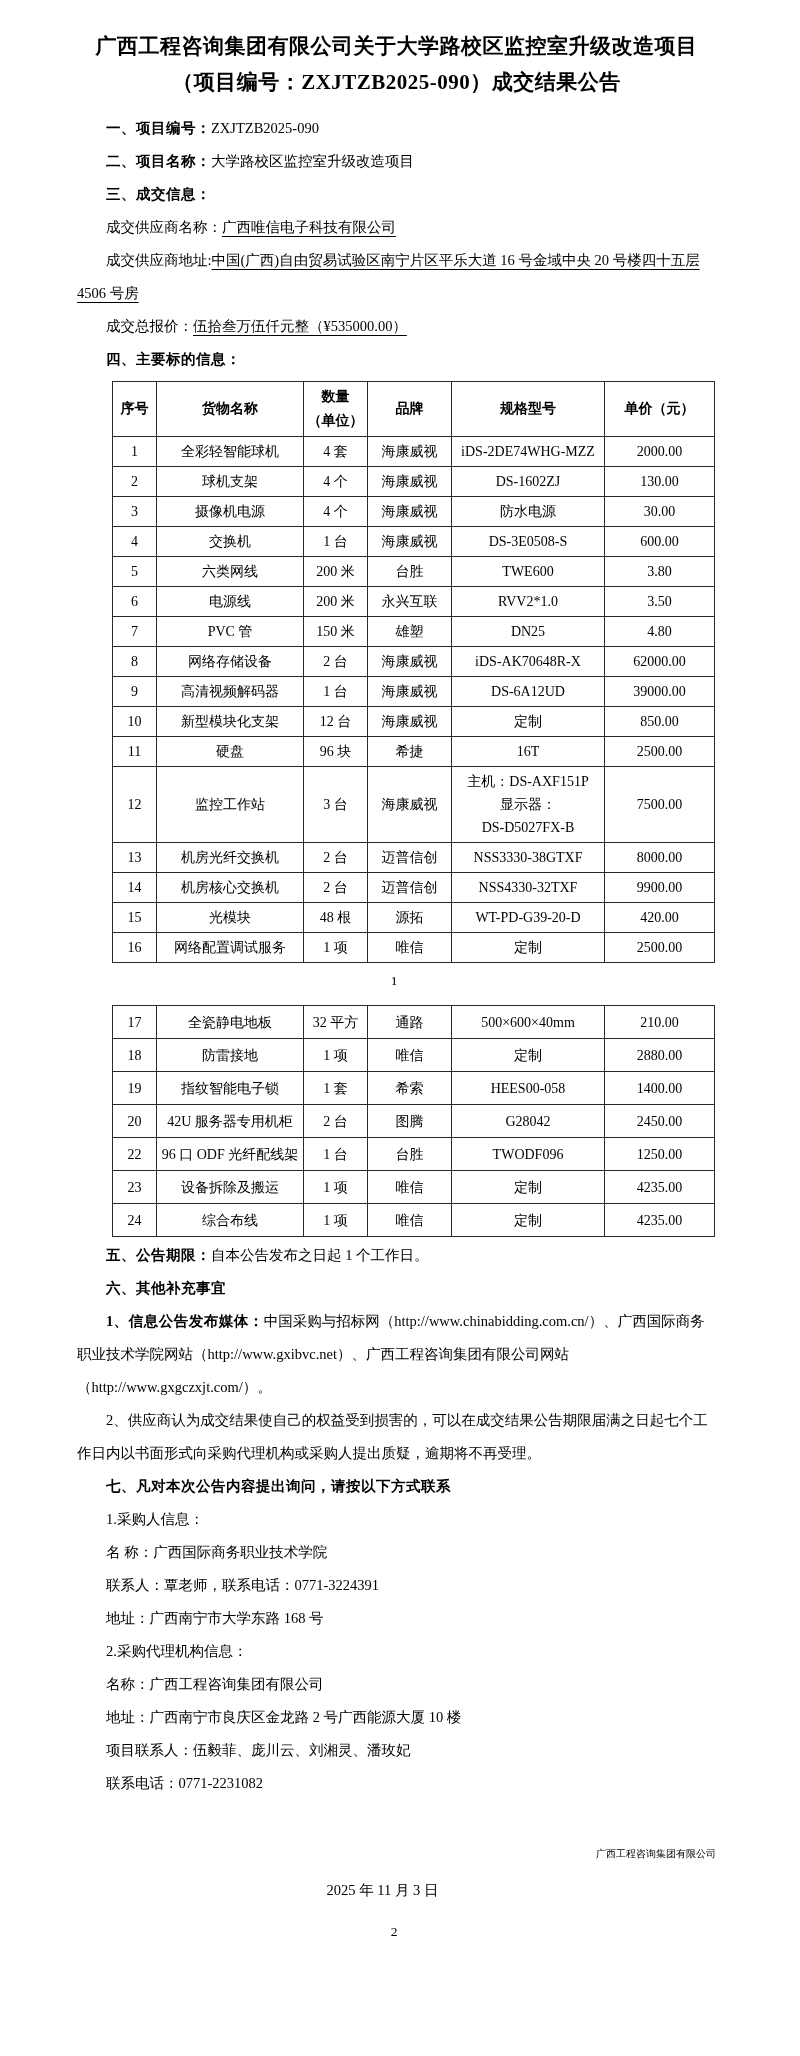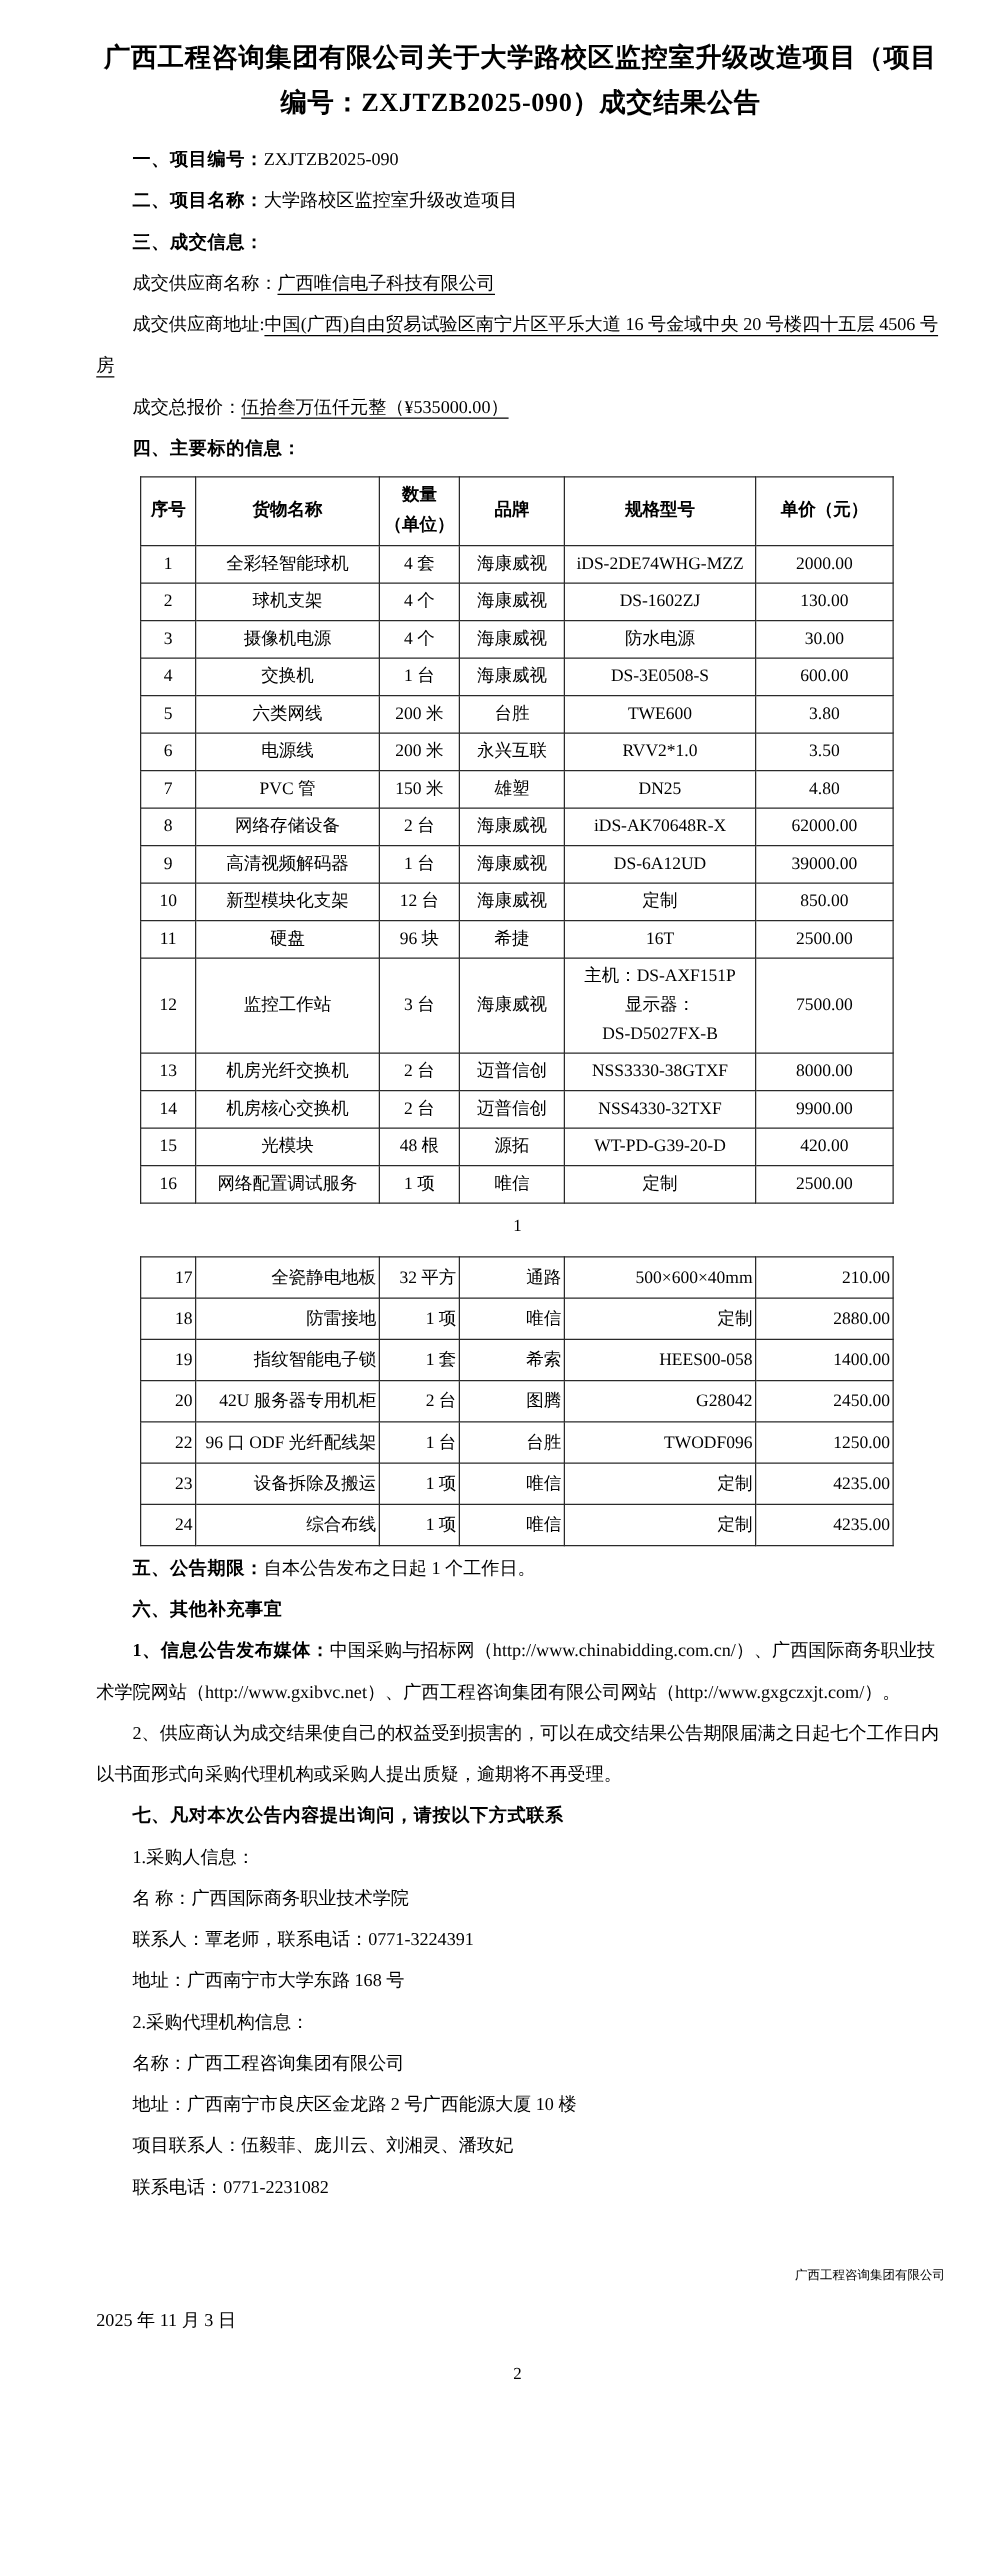--- a/index.html
+++ b/index.html
@@ -9,7 +9,7 @@
     width:800px;height:2056px;
     margin:0 auto;background:#fff;
     box-sizing:border-box;
-    padding:28px 44px 0 77px;
+    padding:28px 84px 0 77px;
     overflow:hidden;
   }
   .doc-title{

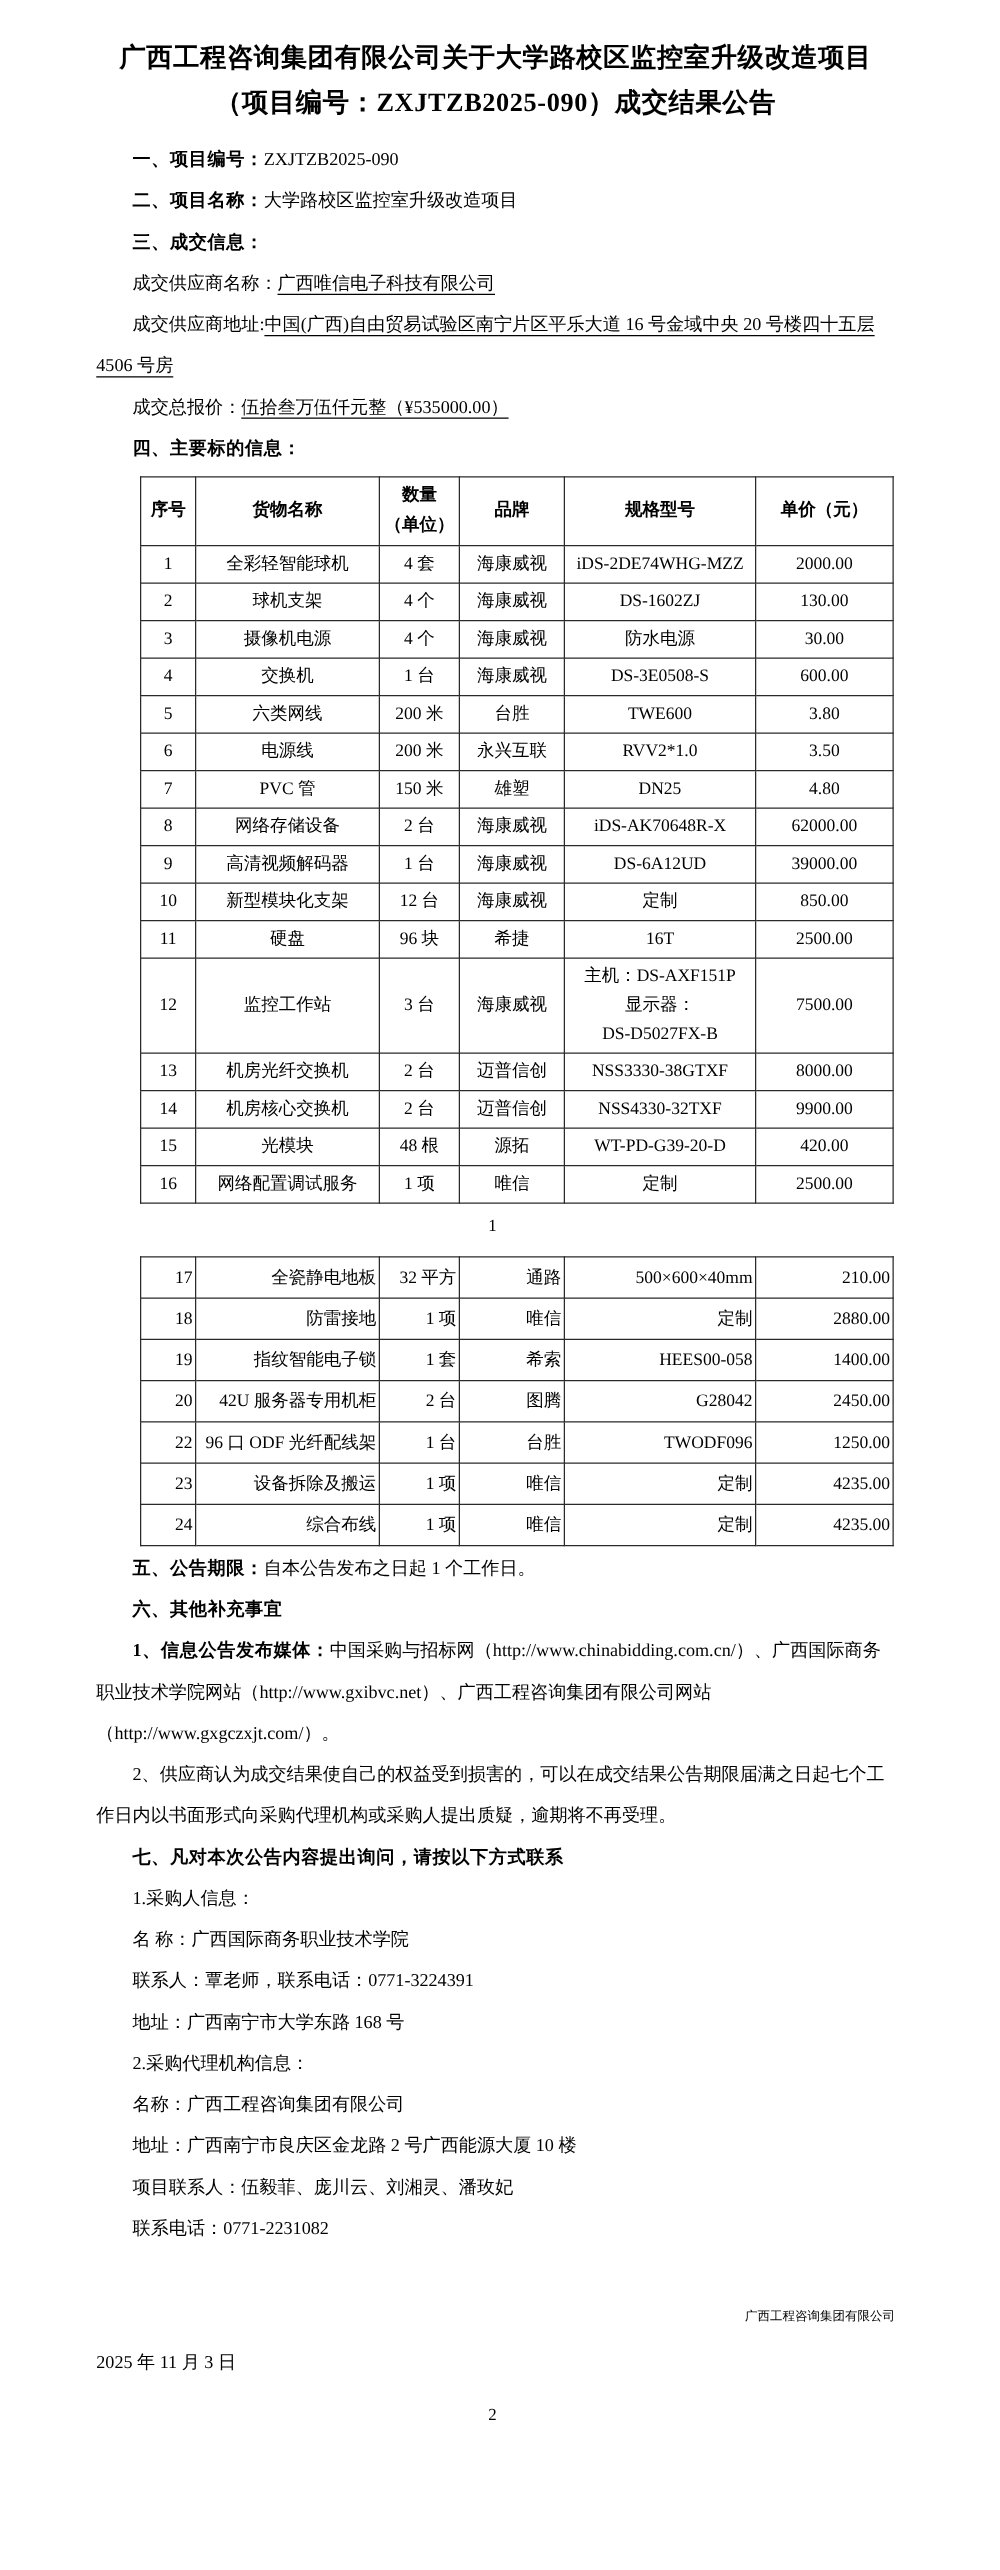--- a/index.html
+++ b/index.html
@@ -32,7 +32,7 @@
     font-weight:400;
   }
   table.subjects th{font-weight:700;line-height:24px;padding:3px 2px;}
-  table.t2 td{line-height:25px;padding:3.5px 2px;text-align:right;}
+  table.t2 td{line-height:25px;padding:3.5px 2px;}
   .pagenum{
     font-size:13.5px;text-align:center;
     margin:8px -72px 0 -77px;line-height:20px;

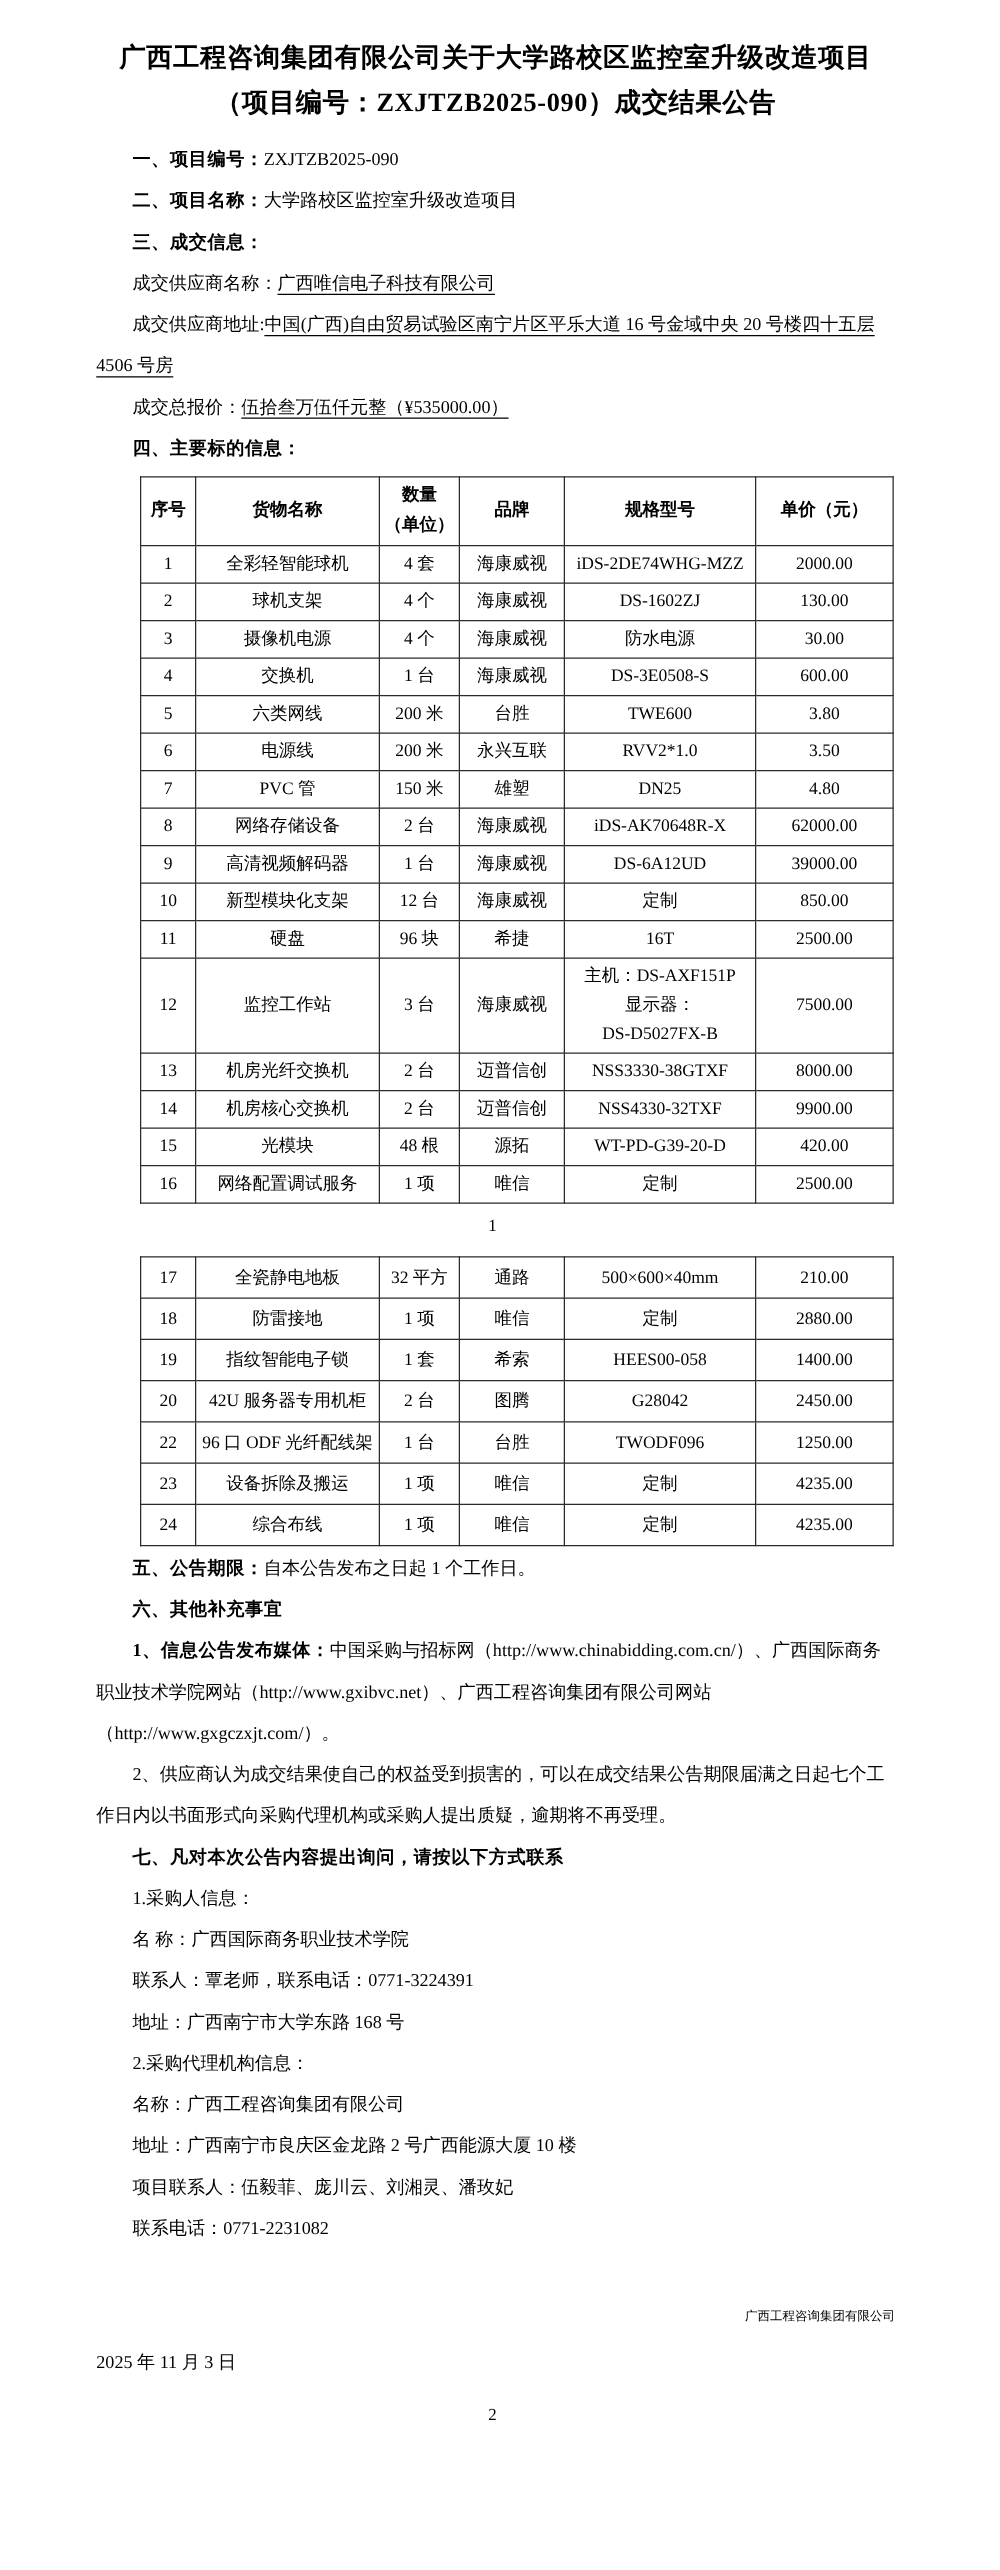--- a/index.html
+++ b/index.html
@@ -41,7 +41,7 @@
   .tbl2-wrap{margin-top:14px;}
   .sig-block{margin-top:36px;}
   .sig-line{font-size:10px;line-height:36px;text-align:right;margin:0;}
-  .sig-date{font-size:14.5px;line-height:36px;text-align:left;margin:0;padding-right:28px;}
+  .sig-date{font-size:14.5px;line-height:36px;text-align:center;margin:0;padding-right:28px;}
 </style>
 </head>
 <body>

